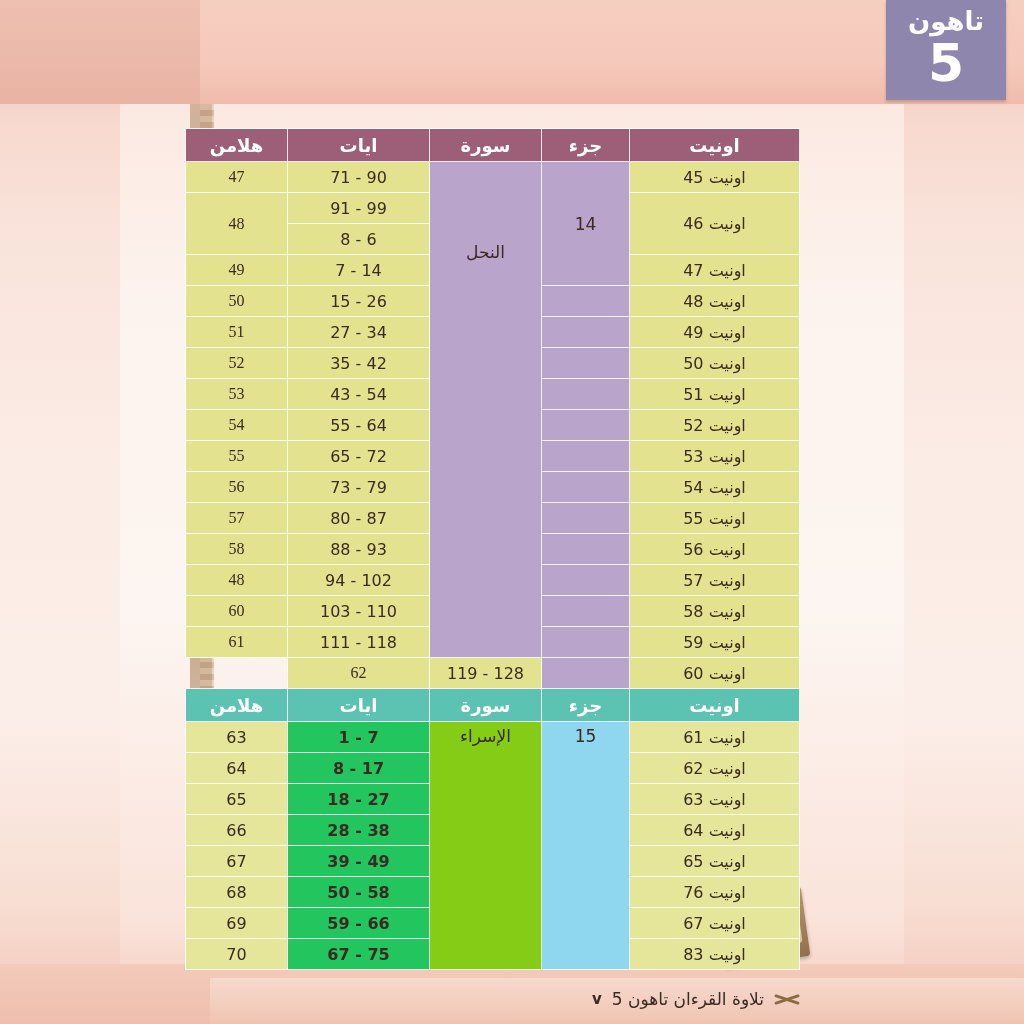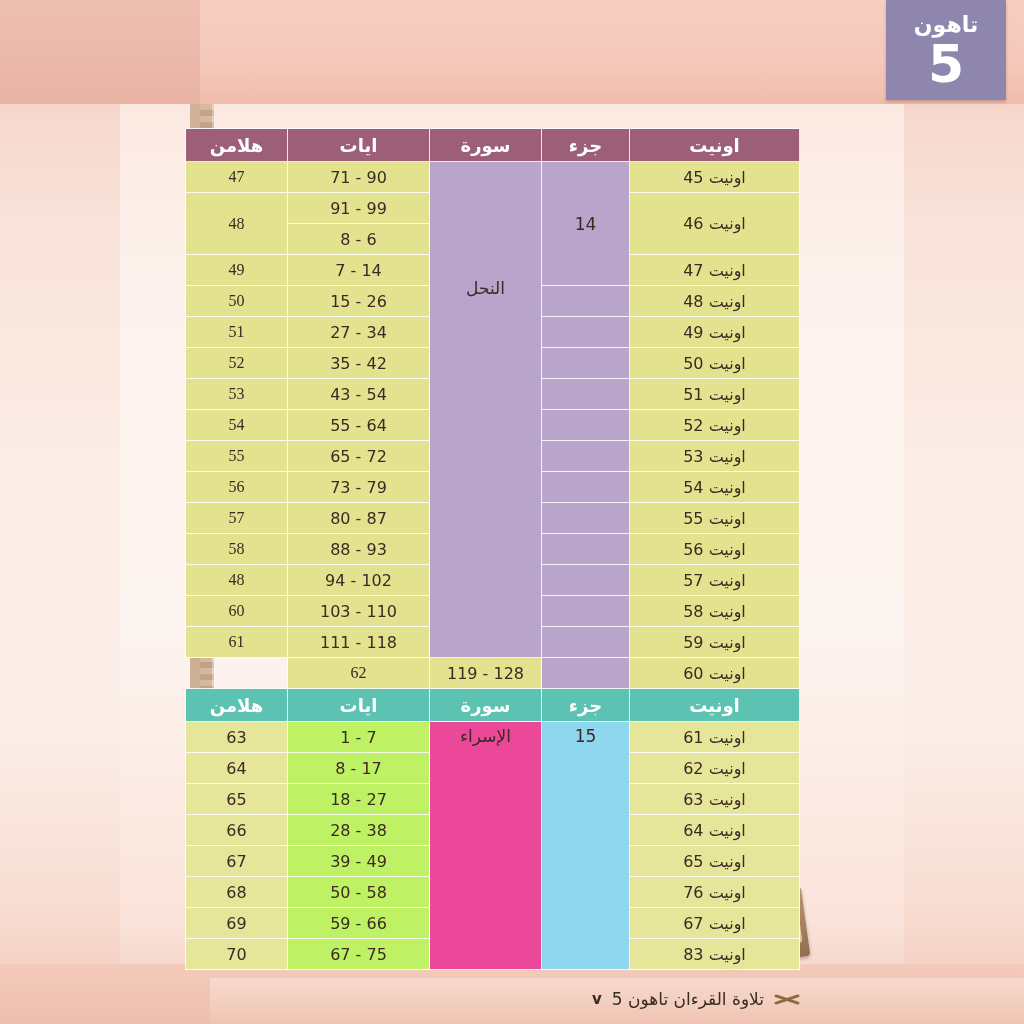--- a/index.html
+++ b/index.html
@@ -60,7 +60,7 @@
     box-shadow:0 2px 3px rgba(0,0,0,.2);
   }
   .chapter-tab .label{
-    font-size:22px;font-weight:bold;letter-spacing:0;margin-top:12px;
+    font-size:26px;font-weight:bold;letter-spacing:0;margin-top:6px;
   }
   .chapter-tab .num{
     font-size:52px;font-weight:bold;line-height:50px;margin-top:2px;

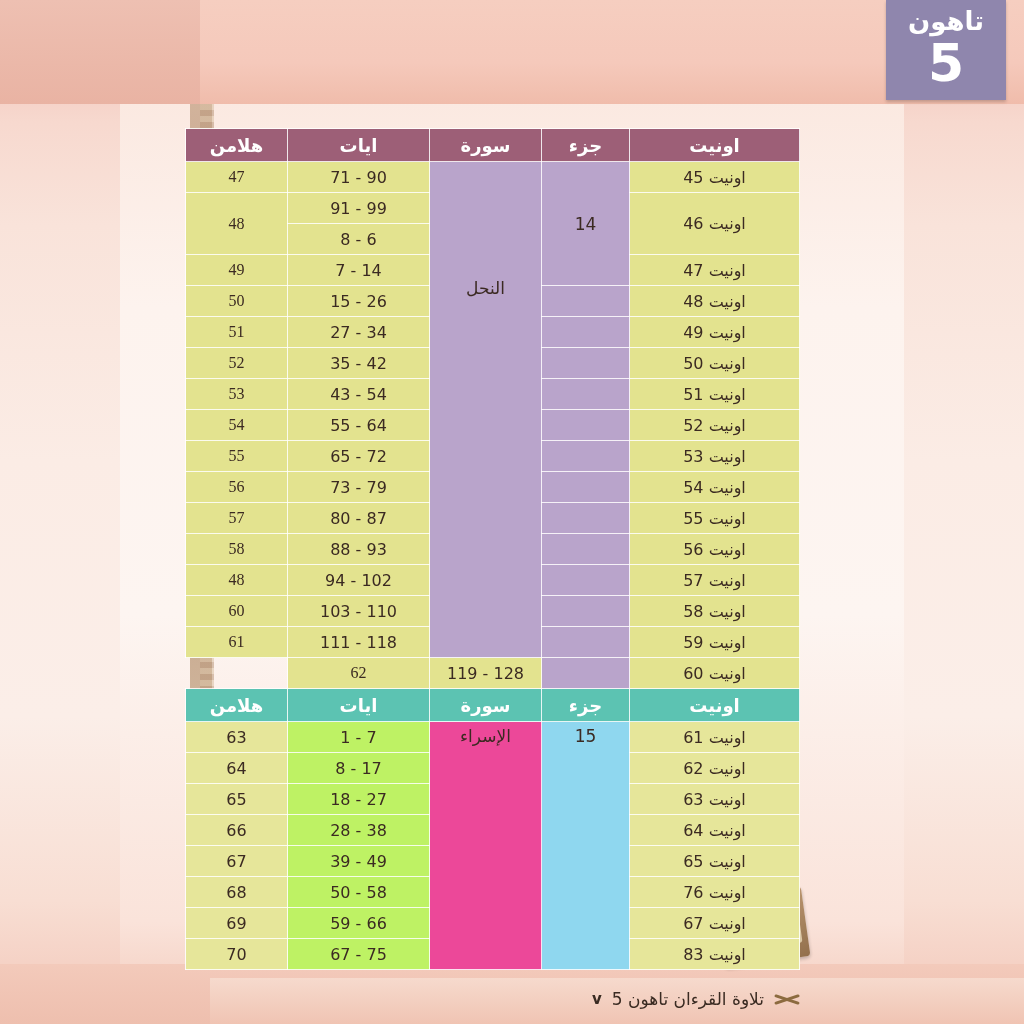--- a/index.html
+++ b/index.html
@@ -205,7 +205,7 @@
         <tr>
           <td class="u unit-cell">اونيت 45</td>
           <td class="j juz-cell" rowspan="4">14</td>
-          <td class="s sura-cell" rowspan="16" style="vertical-align:top;padding-top:116px;">النحل</td>
+          <td class="s sura-cell" rowspan="16" style="vertical-align:top;padding-top:80px;">النحل</td>
           <td class="y">90 - 71</td>
           <td class="p">47</td>
         </tr>

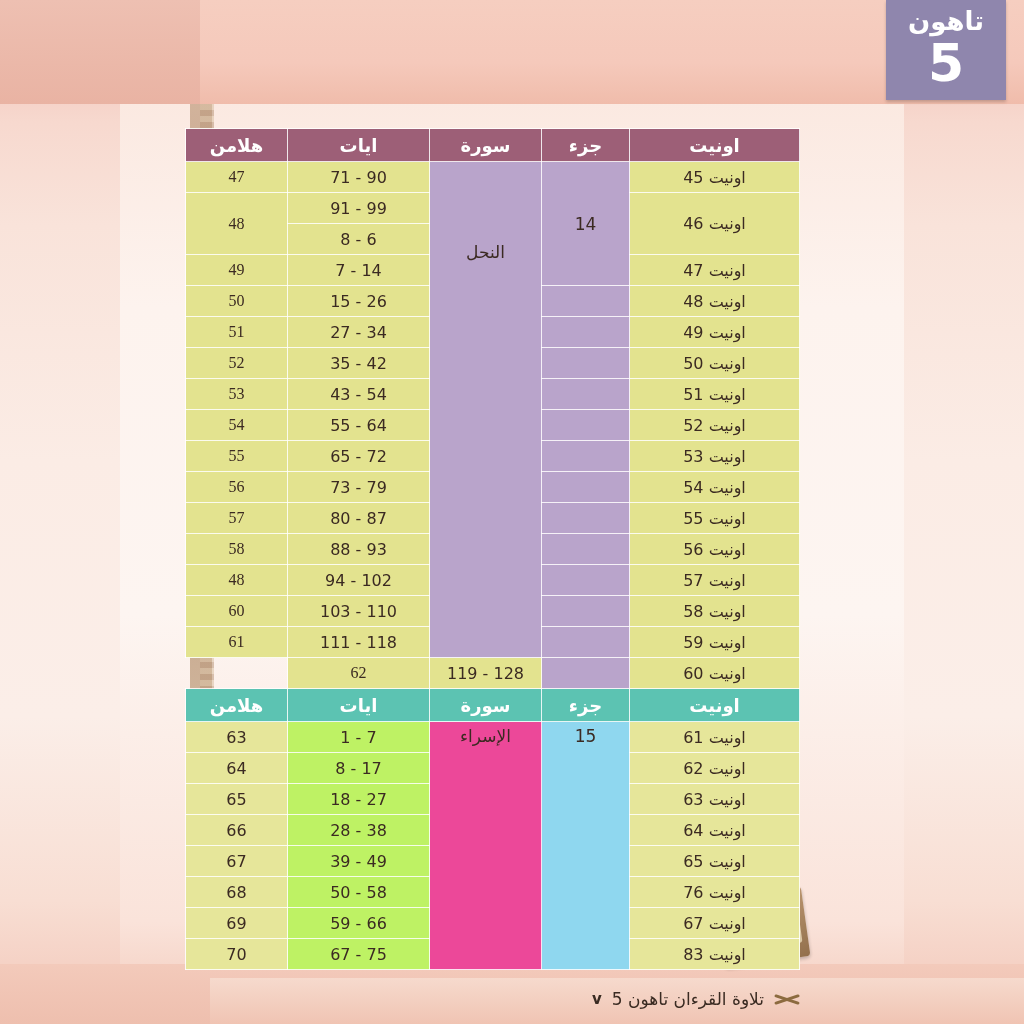--- a/index.html
+++ b/index.html
@@ -123,7 +123,7 @@
   .b .u{background:#e6e69a;}
   .b .j{background:#8fd7ef;}
   .b .s{background:#ec4899;}
-  .b .y{background:#bef264;}
+  .b .y{background:#22c55e;font-weight:bold;}
   .b .p{background:#e6e69a;}
   .sura-cell,.juz-cell{font-size:17px;color:#3b2a22;}
   .unit-cell{font-size:16px;}

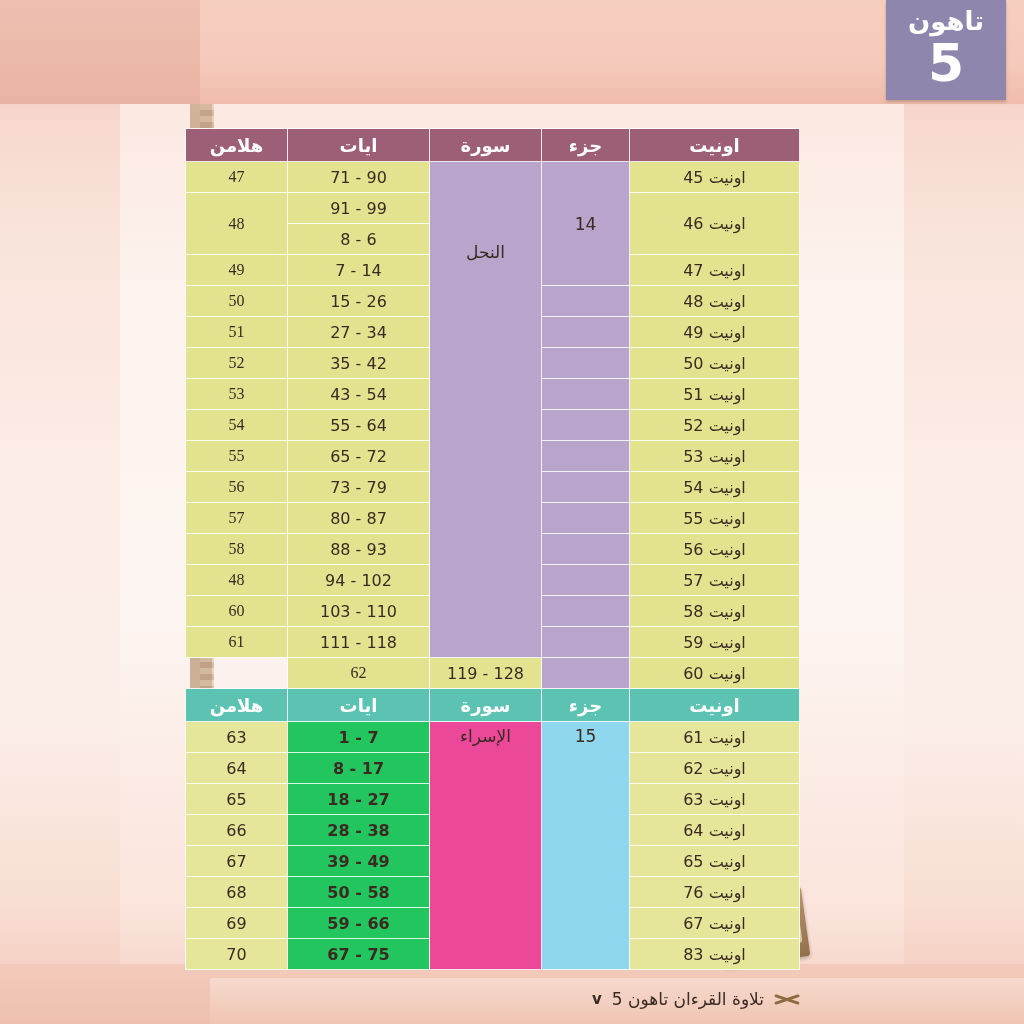--- a/index.html
+++ b/index.html
@@ -122,7 +122,7 @@
   
   .b .u{background:#e6e69a;}
   .b .j{background:#8fd7ef;}
-  .b .s{background:#ec4899;}
+  .b .s{background:#84cc16;}
   .b .y{background:#22c55e;font-weight:bold;}
   .b .p{background:#e6e69a;}
   .sura-cell,.juz-cell{font-size:17px;color:#3b2a22;}

